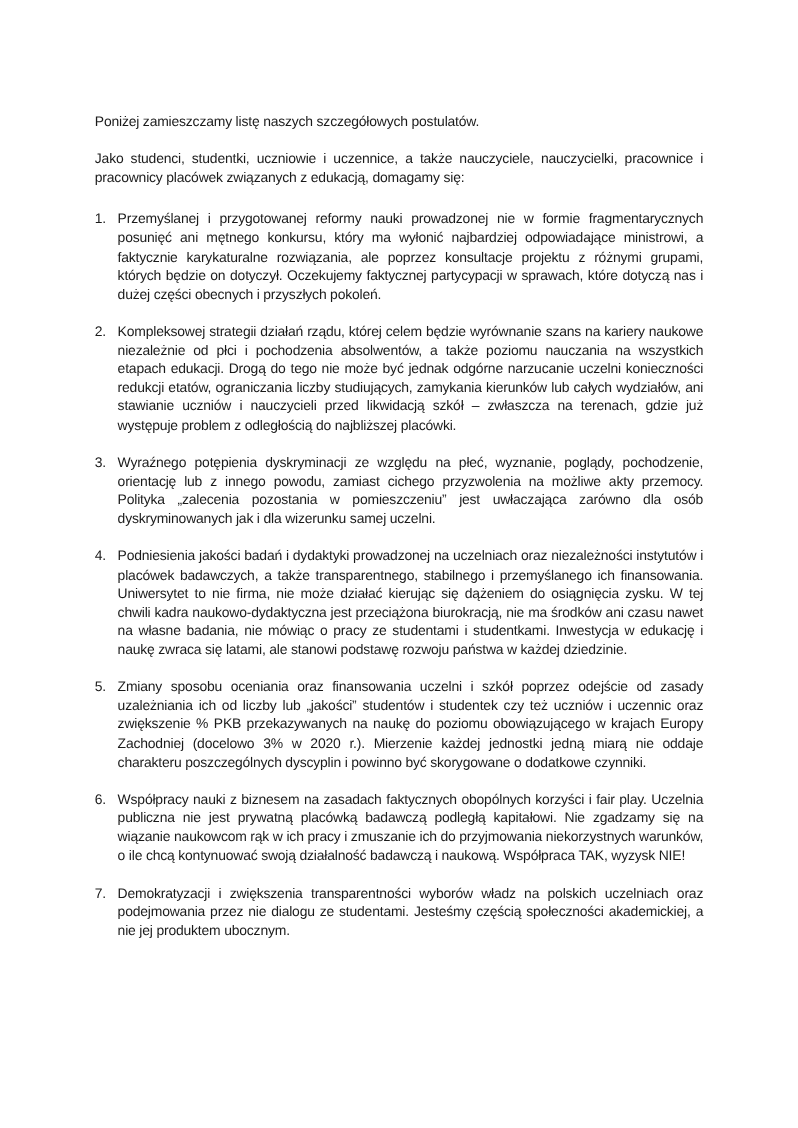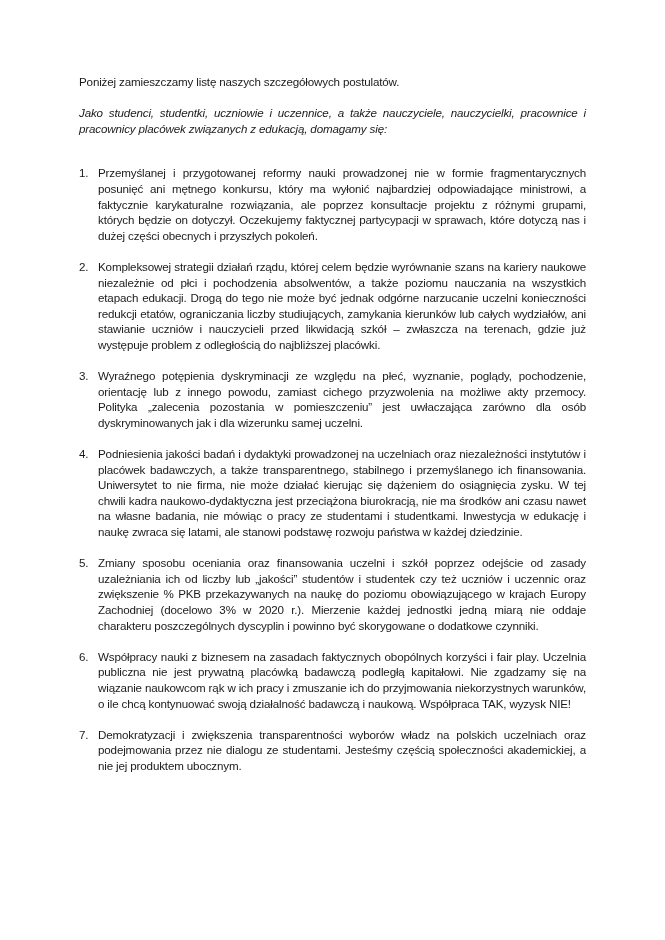--- a/index.html
+++ b/index.html
@@ -18,7 +18,7 @@
     .page {
       position: absolute;
       left: 79px;
-      top: 74px;
+      top: 94px;
       width: 507px;
       font-size: 11.6px;
       line-height: 15.6px;

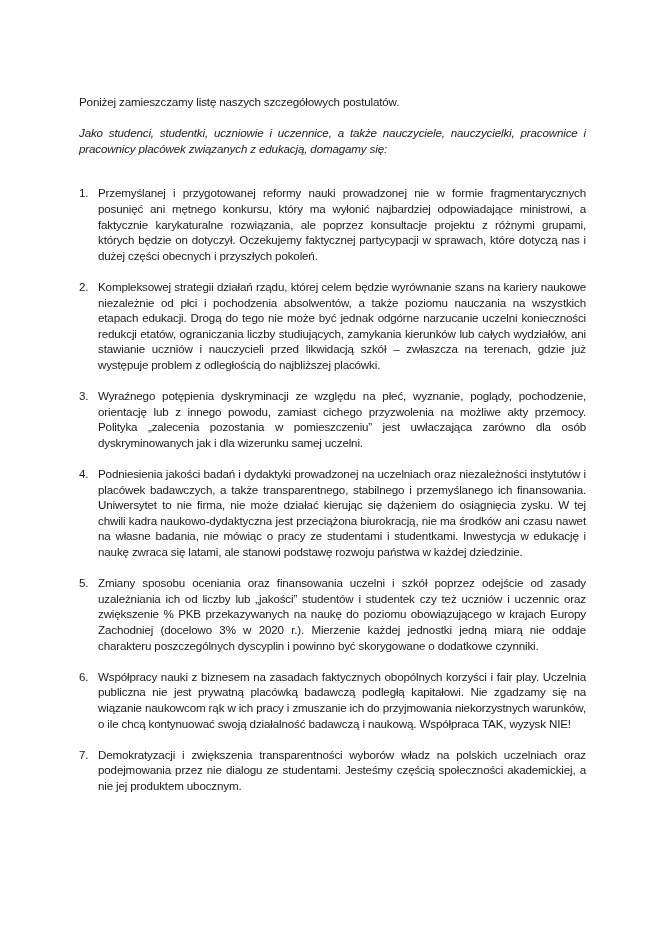--- a/index.html
+++ b/index.html
@@ -29,7 +29,7 @@
       text-align: justify;
     }
     .intro-1 { margin-bottom: 15.6px; }
-    .intro-2 { margin-bottom: 29px; font-style: italic; }
+    .intro-2 { margin-bottom: 19px; }
     ol.postulates {
       list-style: none;
       margin: 0;

